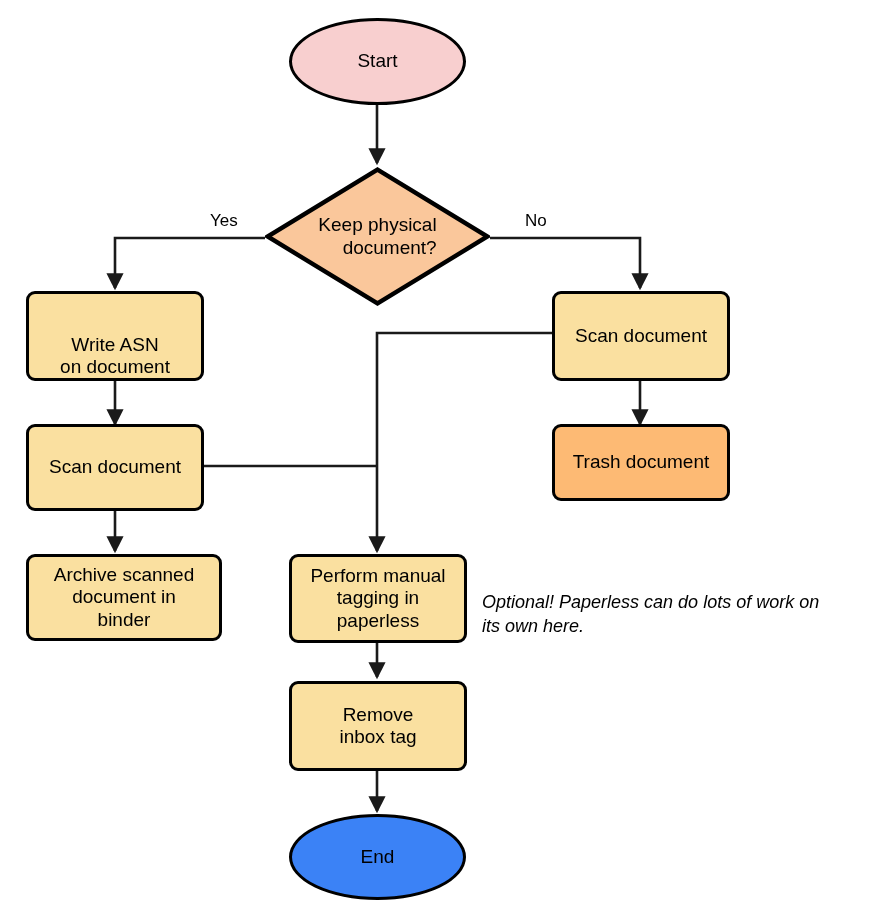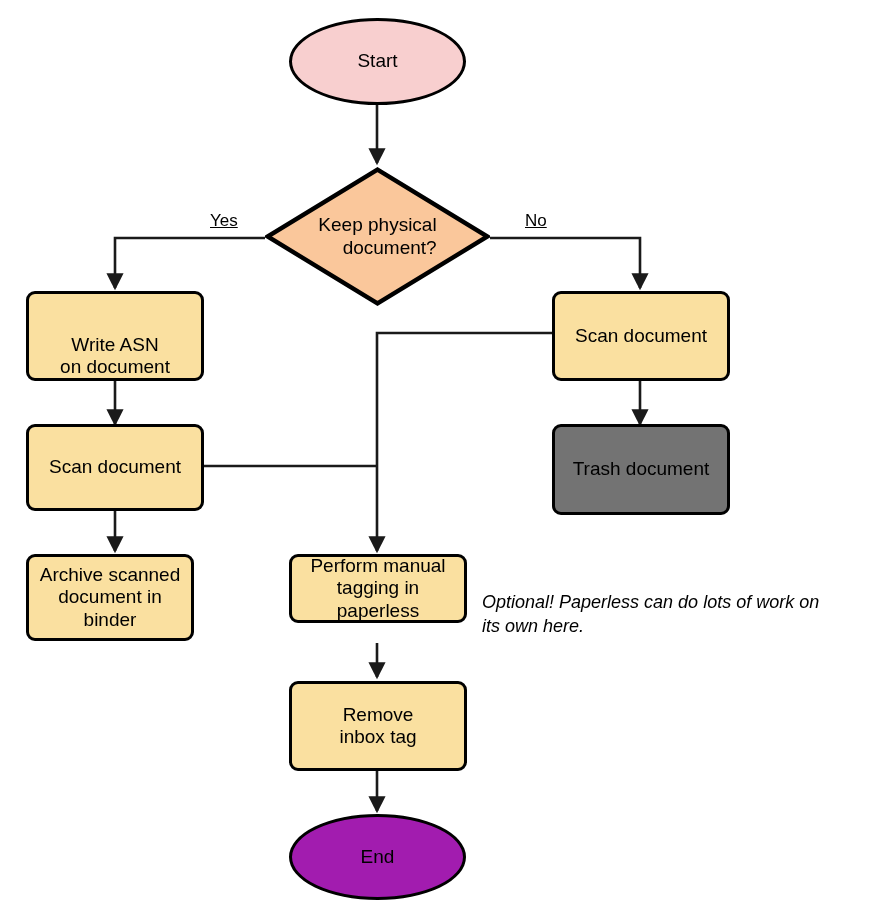--- a/index.html
+++ b/index.html
@@ -75,7 +75,6 @@
     font-size: 17px;
     color: #000000;
     white-space: nowrap;
-    text-decoration: underline;
   }
   .annotation {
     position: absolute;

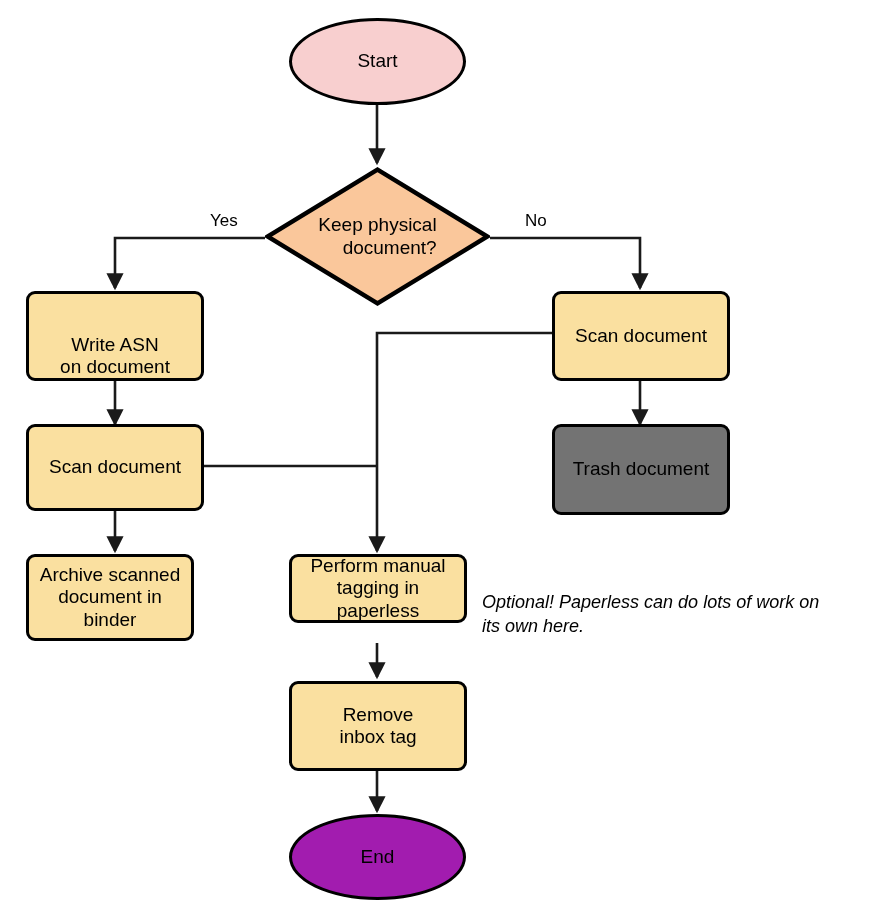--- a/index.html
+++ b/index.html
@@ -155,7 +155,7 @@
     <span>Scan document</span>
   </div>
 
-  <div class="node process" style="left:552px; top:424px; width:178px; height:91px; background:#737373;">
+  <div class="node process" style="left:552px; top:424px; width:178px; height:77px; background:#fdba74;">
     <span>Trash document</span>
   </div>
 

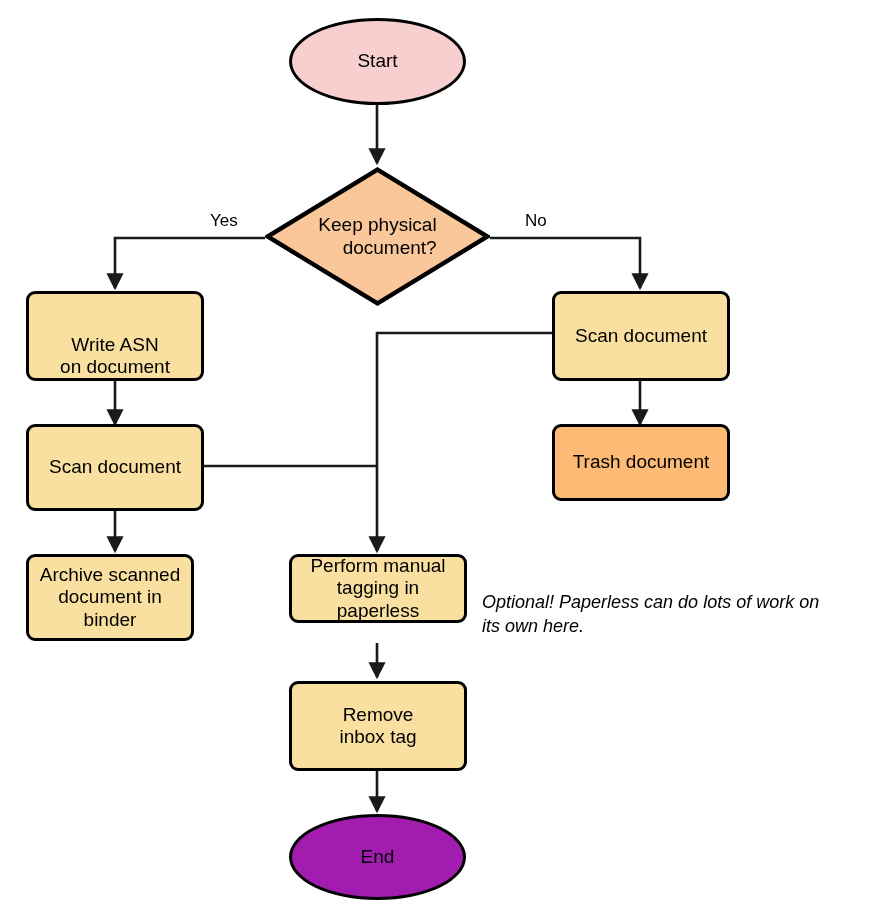--- a/index.html
+++ b/index.html
@@ -145,7 +145,7 @@
     <span>Scan document</span>
   </div>
 
-  <div class="node process" style="left:26px; top:554px; width:168px; height:87px; background:#FAE0A0;">
+  <div class="node process" style="left:26px; top:554px; width:196px; height:87px; background:#FAE0A0;">
     <span>Archive scanned
 document in
 binder</span>

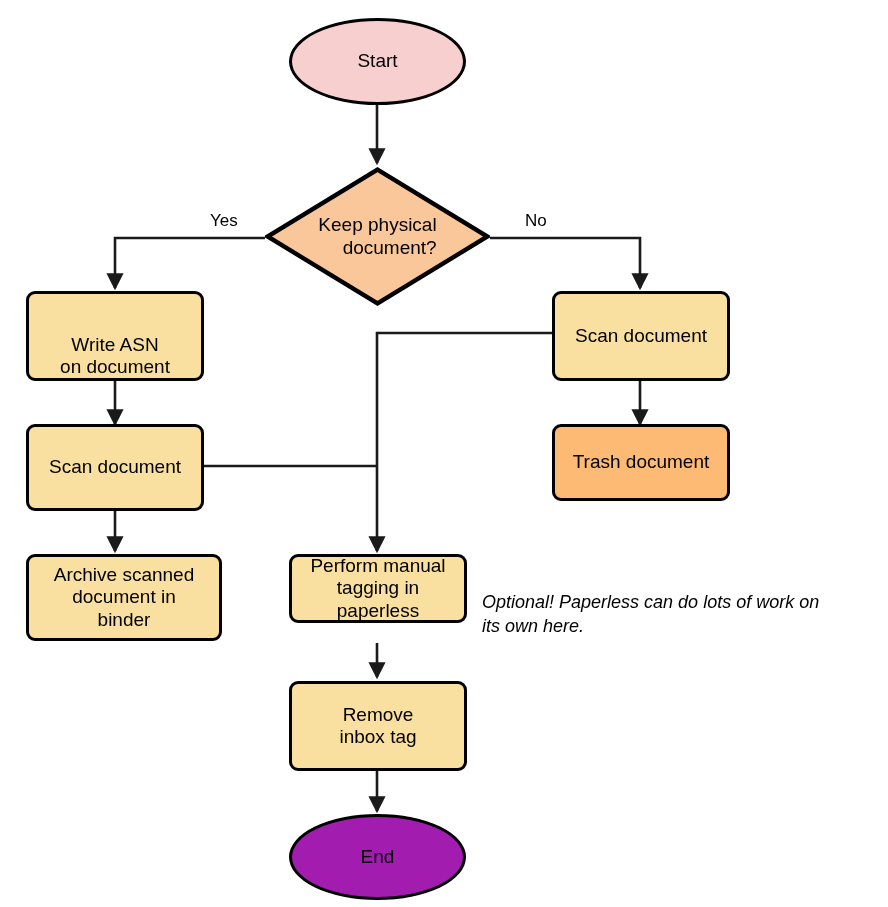--- a/index.html
+++ b/index.html
@@ -159,7 +159,7 @@
     <span>Trash document</span>
   </div>
 
-  <div class="node process" style="left:289px; top:554px; width:178px; height:69px; background:#FAE0A0;">
+  <div class="node process" style="left:289px; top:554px; width:178px; height:89px; background:#FAE0A0;">
     <span>Perform manual
 tagging in
 paperless</span>

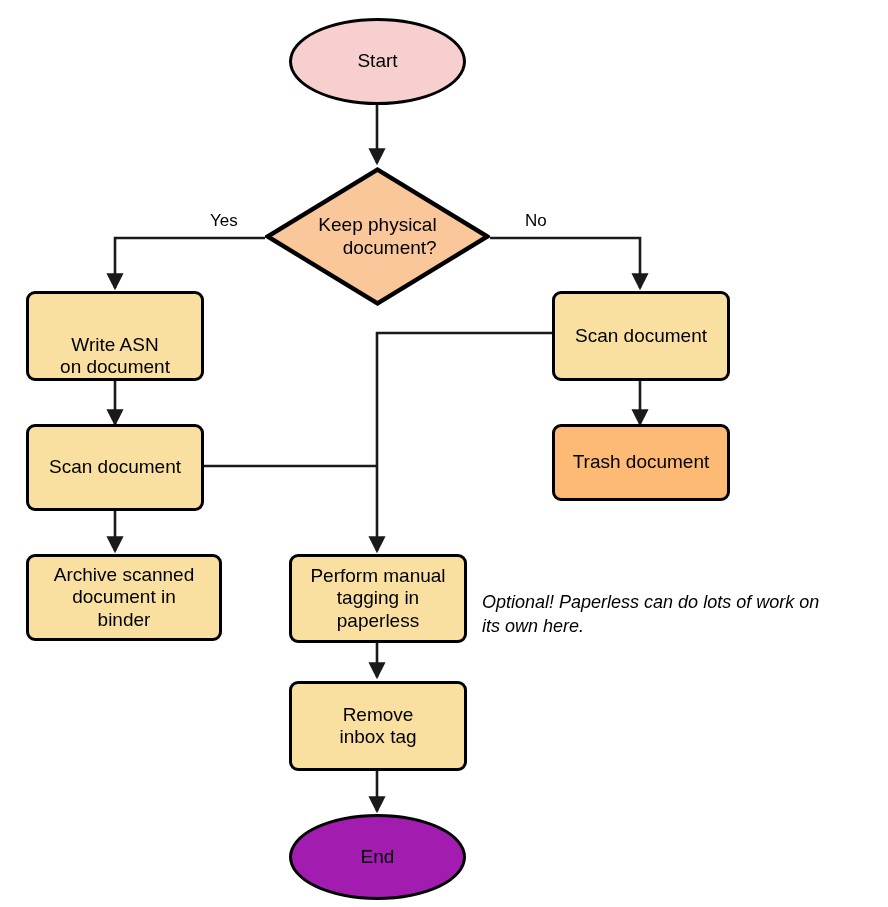--- a/index.html
+++ b/index.html
@@ -170,7 +170,7 @@
 inbox tag</span>
   </div>
 
-  <div class="node terminator" style="left:289px; top:814px; width:177px; height:86px; background:#a21caf;">
+  <div class="node terminator" style="left:289px; top:814px; width:177px; height:86px; background:#3b82f6;">
     <span>End</span>
   </div>
 

